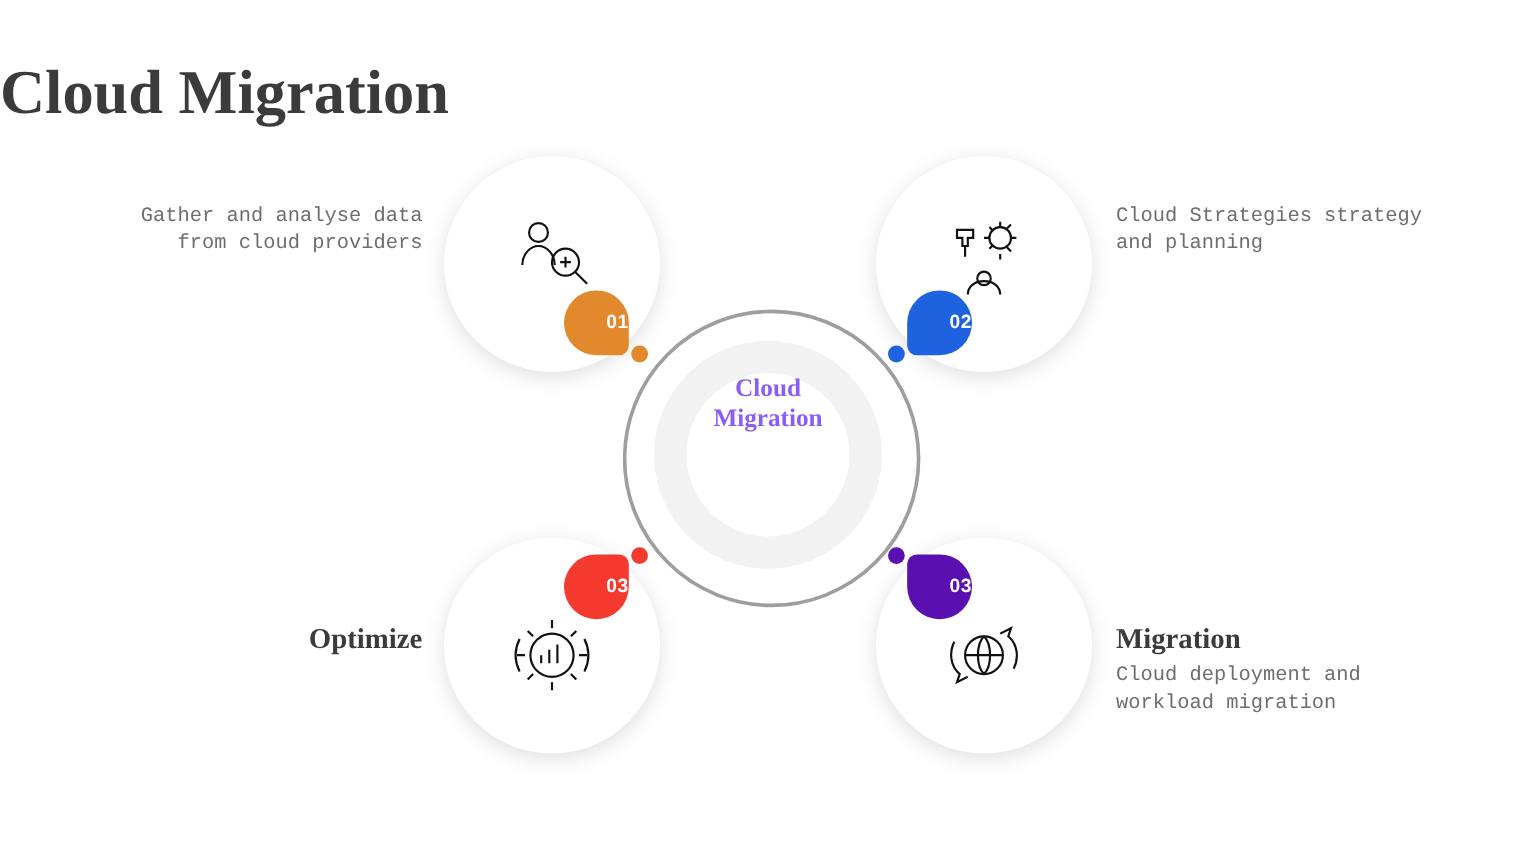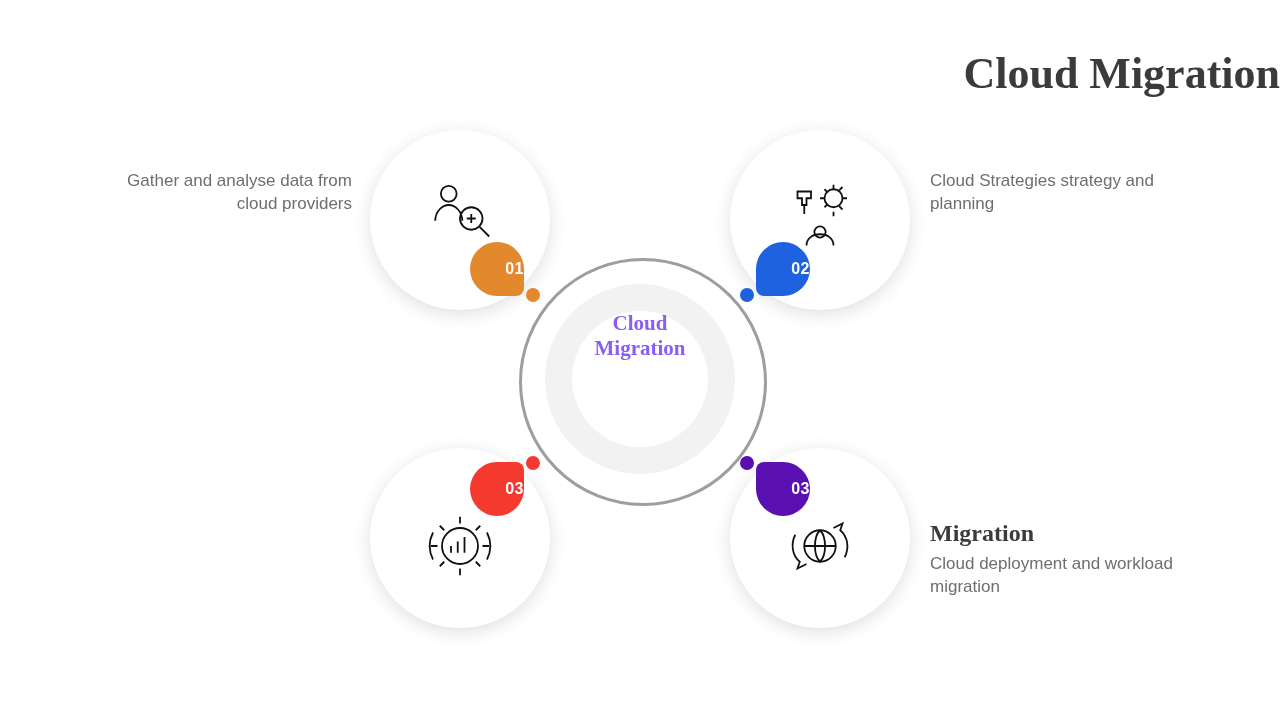--- a/index.html
+++ b/index.html
@@ -4,7 +4,7 @@
 <style>
   html,body{margin:0;padding:0;width:1280px;height:720px;background:#fff;font-family:"Georgia","Times New Roman",serif;color:#3b3b3b;overflow:hidden}
   .slide{position:relative;width:1280px;height:720px}
-  .title{position:absolute;left:0;top:48px;width:100%;text-align:right;font-size:44px;font-weight:700;color:#3b3b3b}
+  .title{position:absolute;left:0;top:48px;width:100%;text-align:left;font-size:52px;font-weight:700;color:#3b3b3b}
   
   .hub-outer{position:absolute;left:519px;top:258px;width:242px;height:242px;border-radius:50%;border:3px solid #9e9e9e;background:transparent}
   .hub-ring{position:absolute;left:545px;top:284px;width:190px;height:190px;border-radius:50%;background:#f2f2f2}

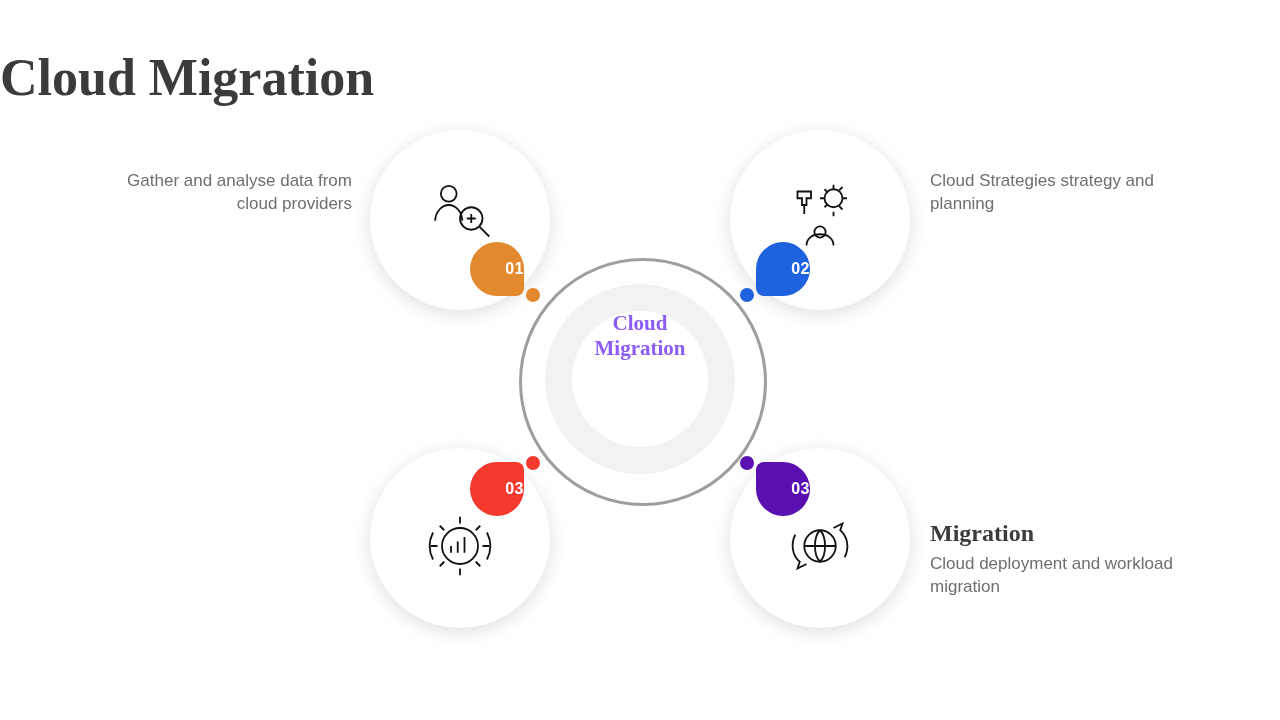--- a/index.html
+++ b/index.html
@@ -34,7 +34,7 @@
   
   .txt{position:absolute;width:260px}
   .txt h3{margin:0 0 6px 0;font-size:24px;font-weight:700;color:#3b3b3b}
-  .txt p{margin:0;font-size:17px;color:#6e6e6e;font-family:Liberation Sans, sans-serif;line-height:1.35}
+  .txt p{margin:0;font-size:17px;color:#6e6e6e;font-family:Liberation Mono, monospace;line-height:1.35}
   .txt.left{text-align:right}
   .txt.right{text-align:left}
   .t-tl{left:92px;top:170px}

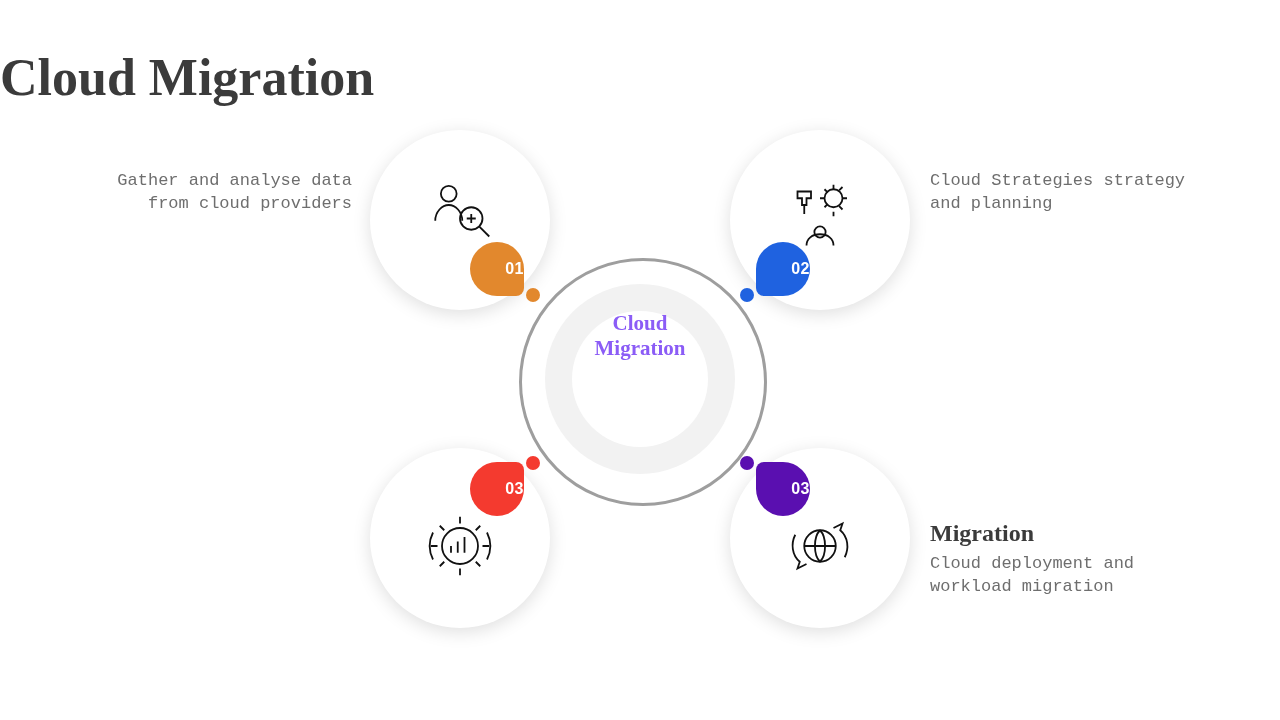--- a/index.html
+++ b/index.html
@@ -115,6 +115,7 @@
     <p>Cloud Strategies strategy and planning</p>
   </div>
   <div class="txt left t-bl">
+    <h3>Optimize</h3>
   </div>
   <div class="txt right t-br">
     <h3>Migration</h3>

